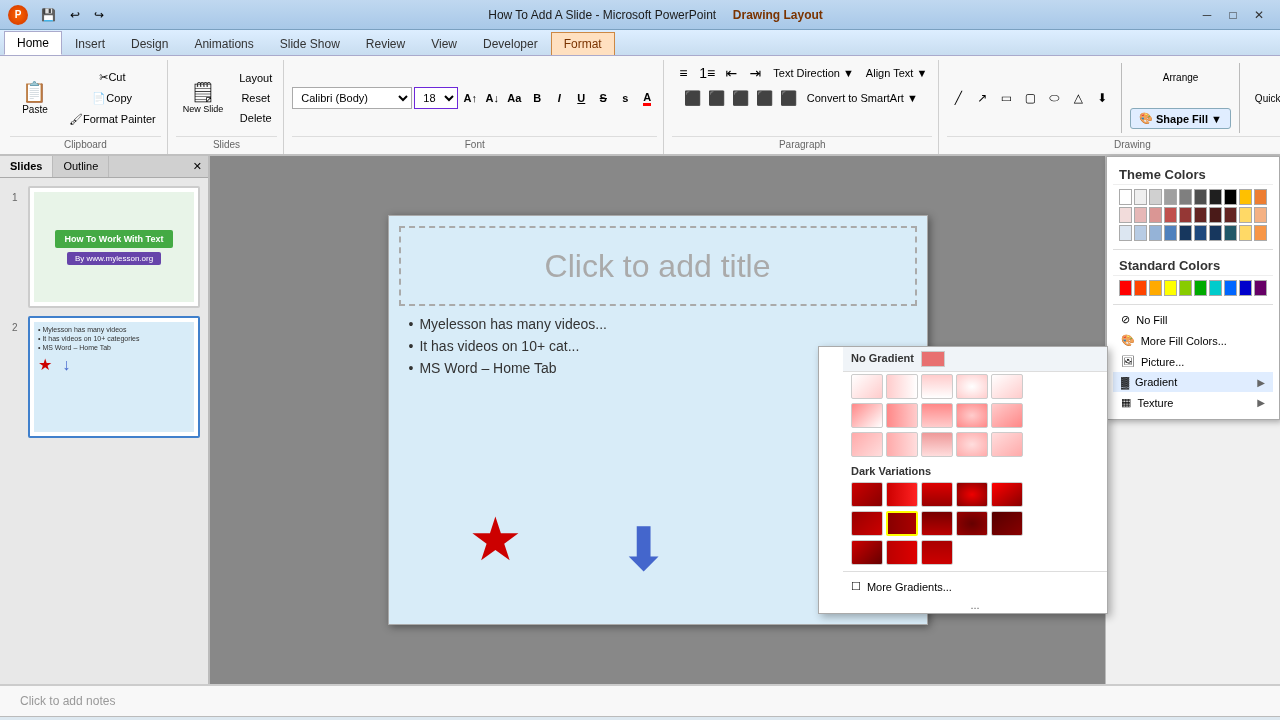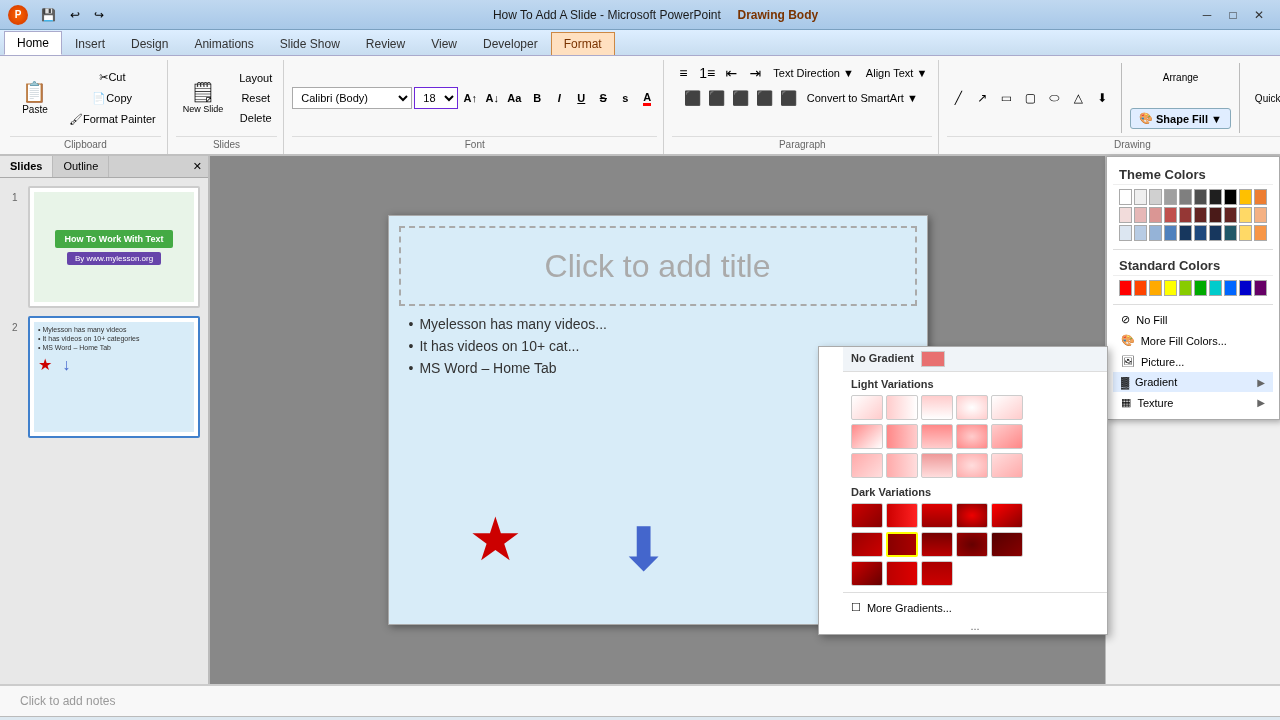--- a/index.html
+++ b/index.html
@@ -460,7 +460,7 @@
   </div>
   <div id="title-text">
     <span>How To Add A Slide - Microsoft PowerPoint</span> &nbsp;&nbsp;&nbsp;
-    <span style="color:#7a3300;font-weight:bold;">Drawing Body</span>
+    <span style="color:#7a3300;font-weight:bold;">Drawing Layout</span>
   </div>
   <button class="title-btn">─</button>
   <button class="title-btn">□</button>

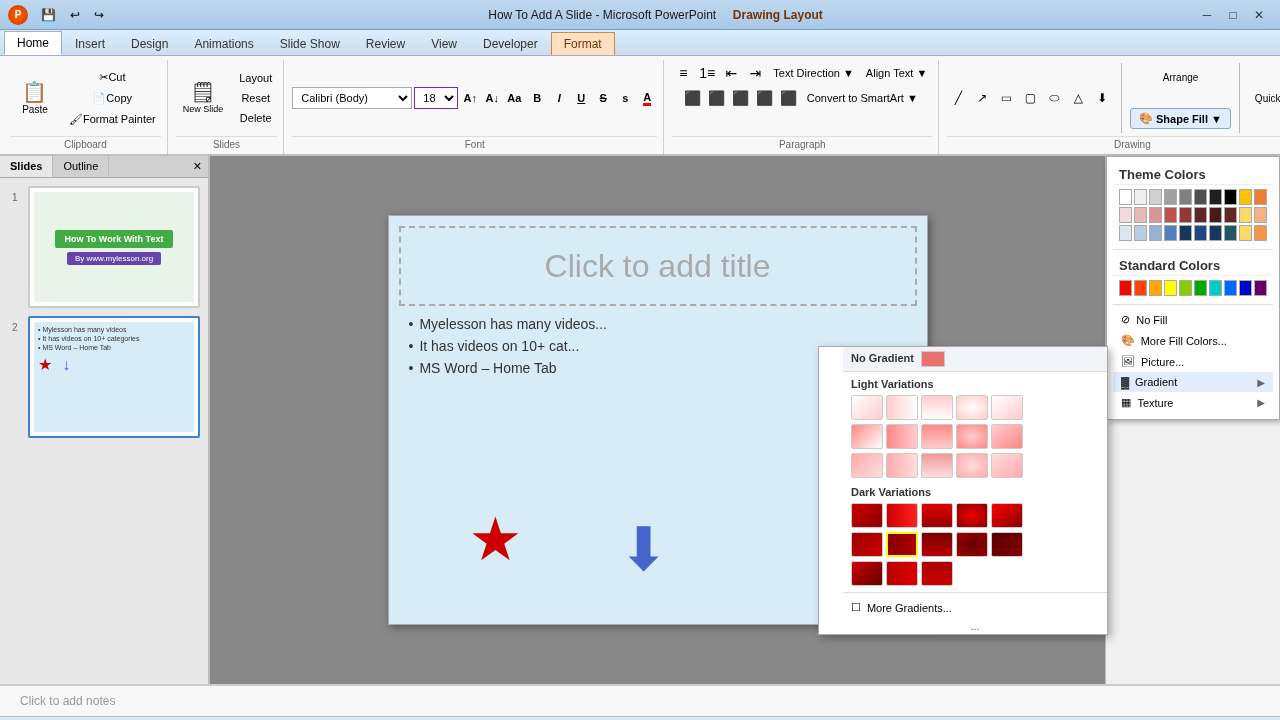--- a/index.html
+++ b/index.html
@@ -752,7 +752,6 @@
     <span>No Gradient</span>
     <span style="display:inline-block;width:24px;height:16px;background:#e87070;border:1px solid #ccc;vertical-align:middle;margin-left:4px;"></span>
   </div>
-  <div class="gradient-section-title">Light Variations</div>
 
   <div class="gradient-row">
     <div class="gradient-swatch" style="background:linear-gradient(135deg,#fff 0%,#fcc 100%);"></div>

